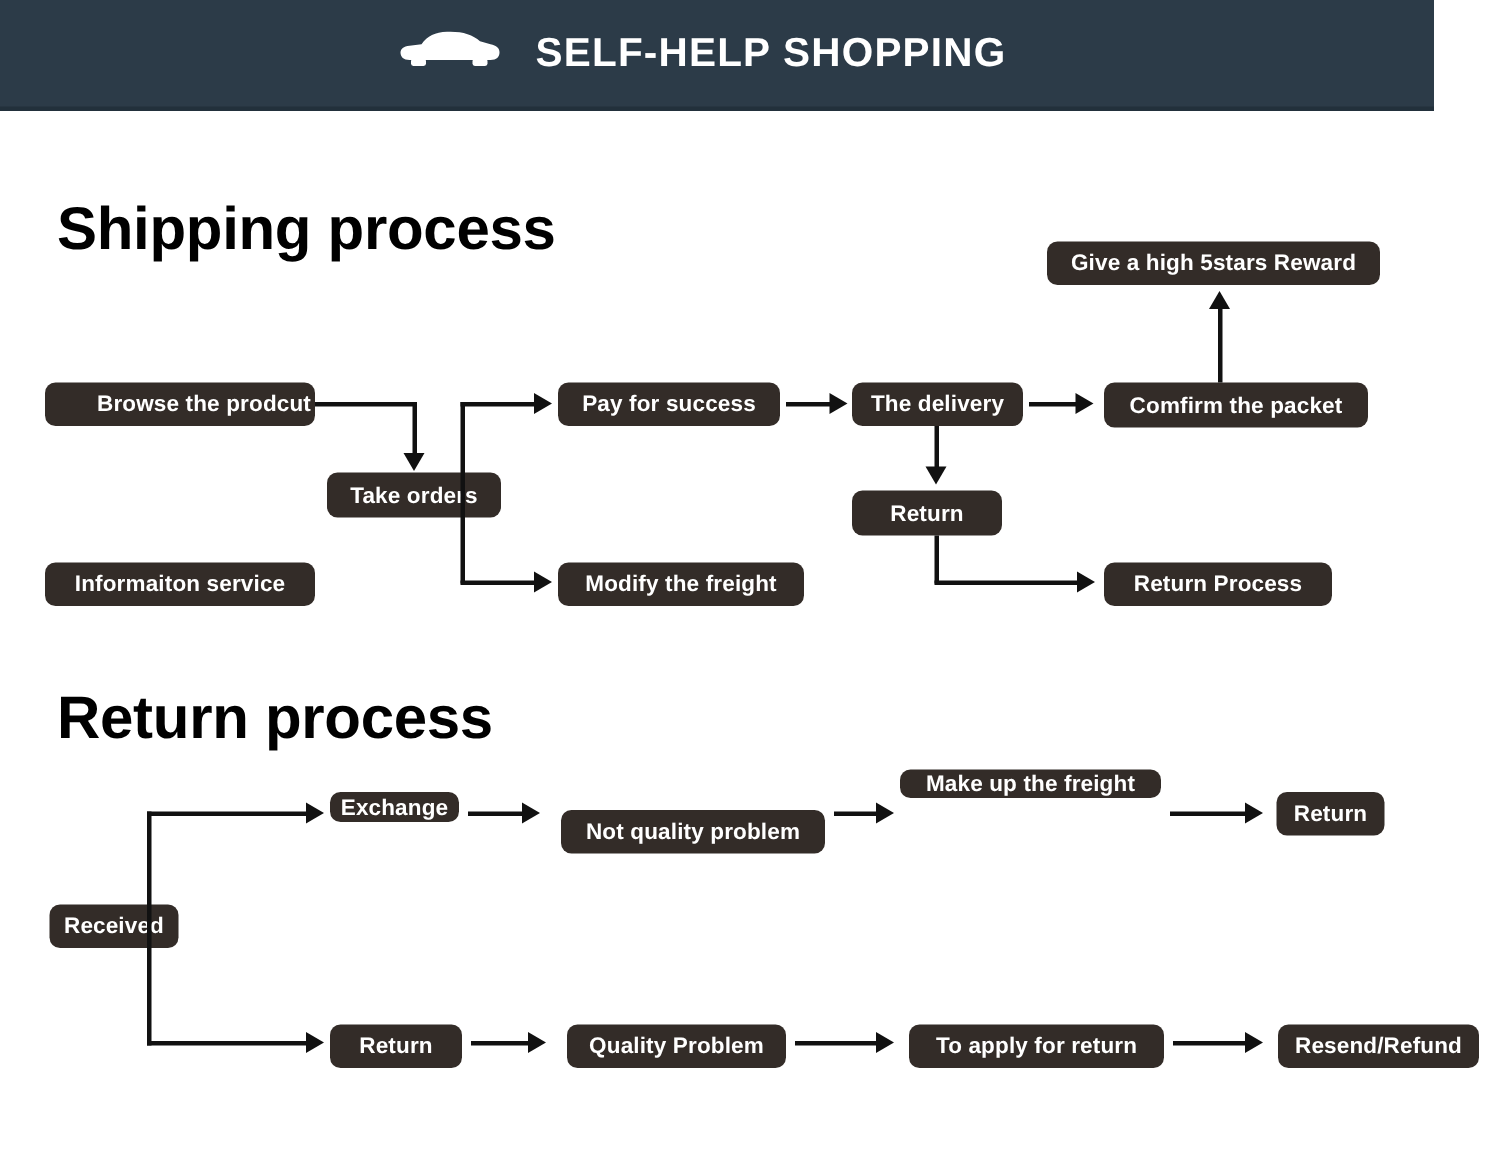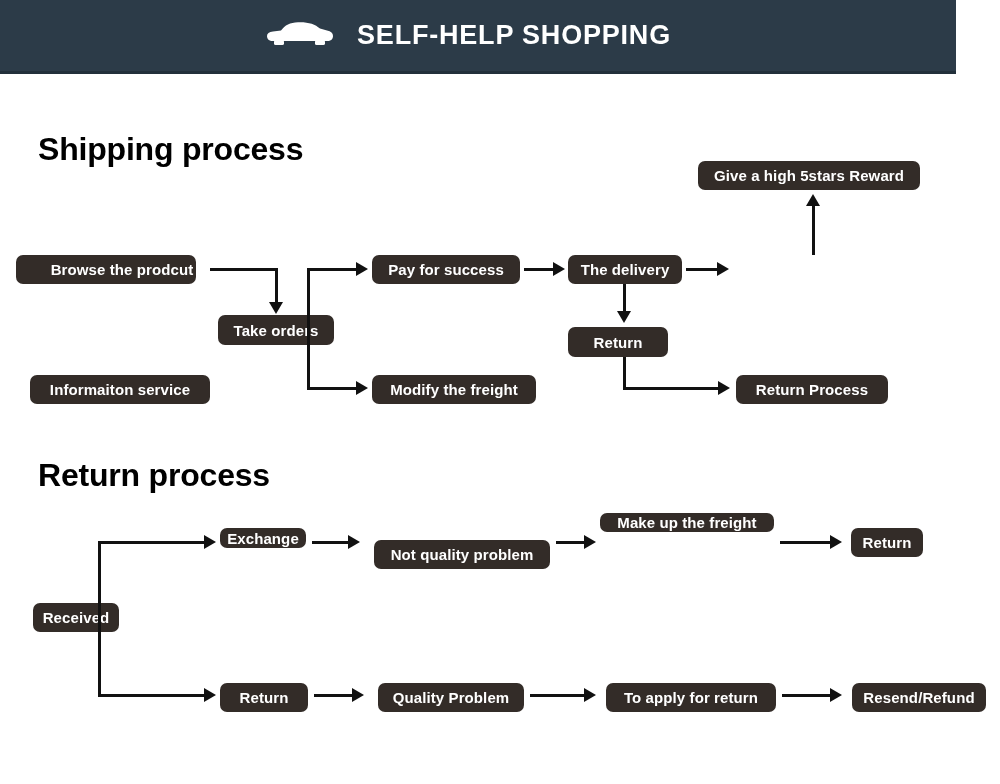--- a/index.html
+++ b/index.html
@@ -55,7 +55,7 @@
 
   .section-title {
     position: absolute;
-    font-size: 32px;
+    font-size: 40px;
     font-weight: bold;
     color: #000;
     white-space: nowrap;

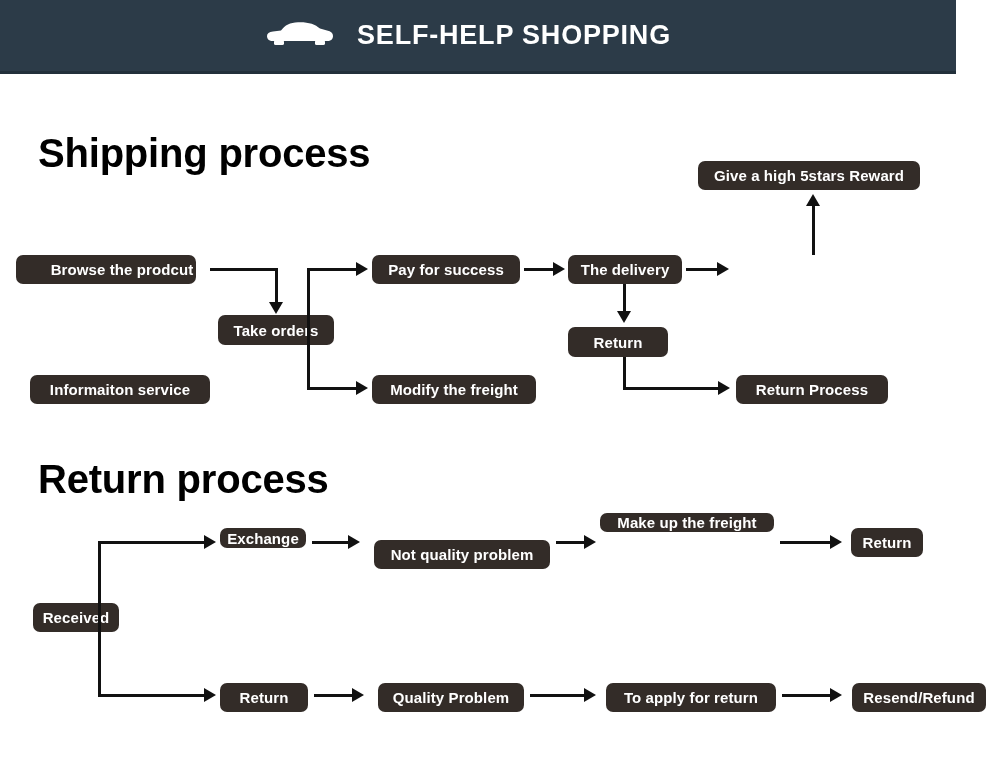--- a/index.html
+++ b/index.html
@@ -129,7 +129,7 @@
 
   <div class="section-title" style="left:38px; top:54px;">Shipping process</div>
 
-  <div class="node" style="left:16px; top:178px; width:180px; height:29px;padding-left:32px;">Browse the prodcut</div>
+  <div class="node" style="left:30px; top:178px; width:180px; height:29px;padding-left:32px;">Browse the prodcut</div>
 
   <div class="node" style="left:30px; top:298px; width:180px; height:29px;">Informaiton service</div>
 

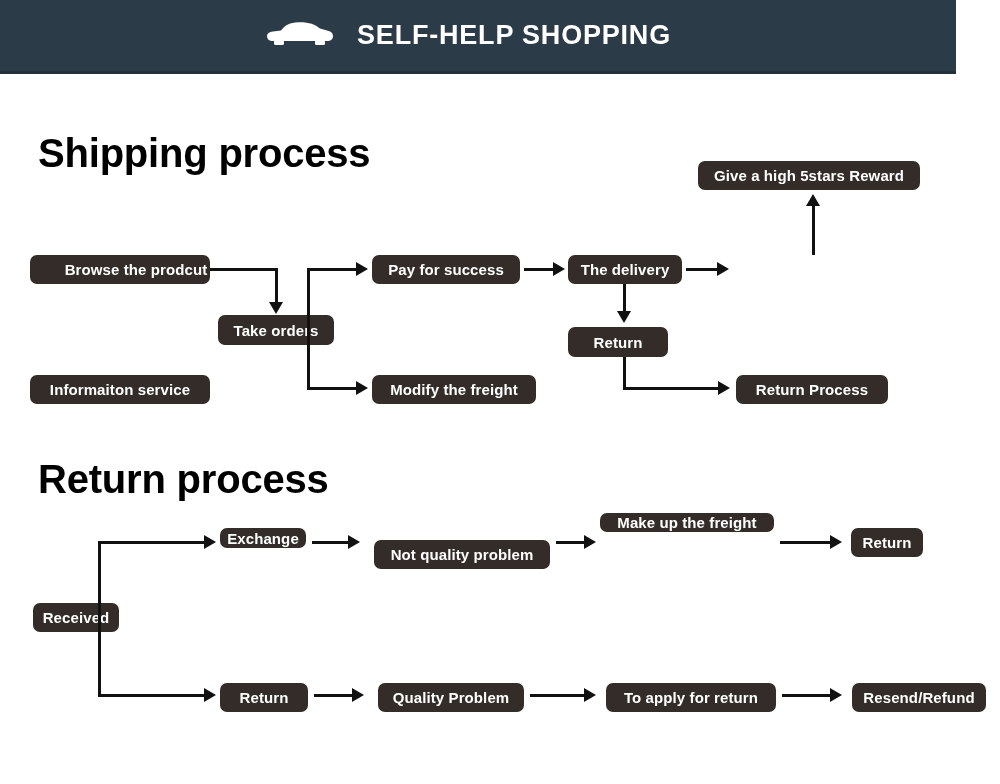--- a/index.html
+++ b/index.html
@@ -143,6 +143,7 @@
 
   <div class="node" style="left:568px; top:250px; width:100px; height:30px;">Return</div>
 
+  <div class="node" style="left:736px; top:178px; width:176px; height:30px;">Comfirm the packet</div>
 
   <div class="node" style="left:698px; top:84px; width:222px; height:29px;">Give a high 5stars Reward</div>
 

